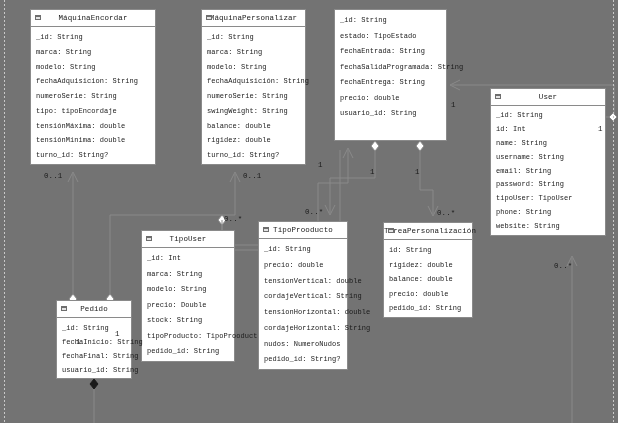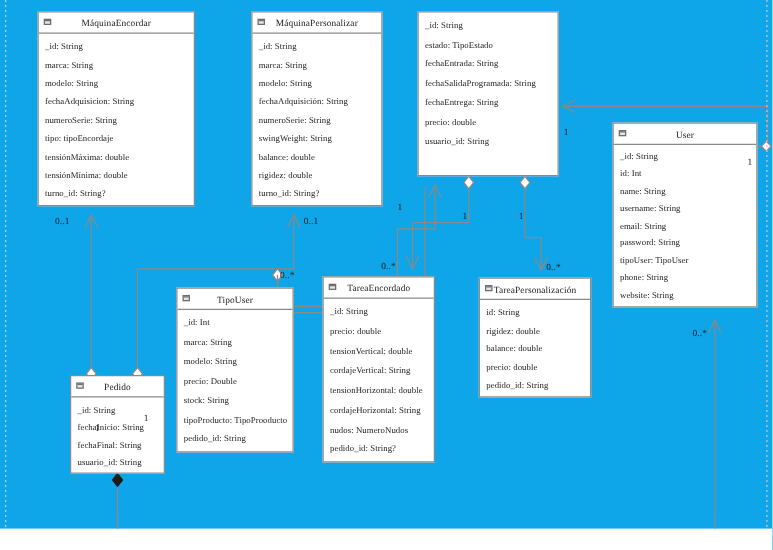--- a/index.html
+++ b/index.html
@@ -11,8 +11,8 @@
     position: relative;
     width: 618px;
     height: 423px;
-    background: #0ea5e9;
-    font-family: Liberation Serif, serif;
+    background: #737373;
+    font-family: Liberation Mono, monospace;
     overflow: hidden;
   }
   #edges {

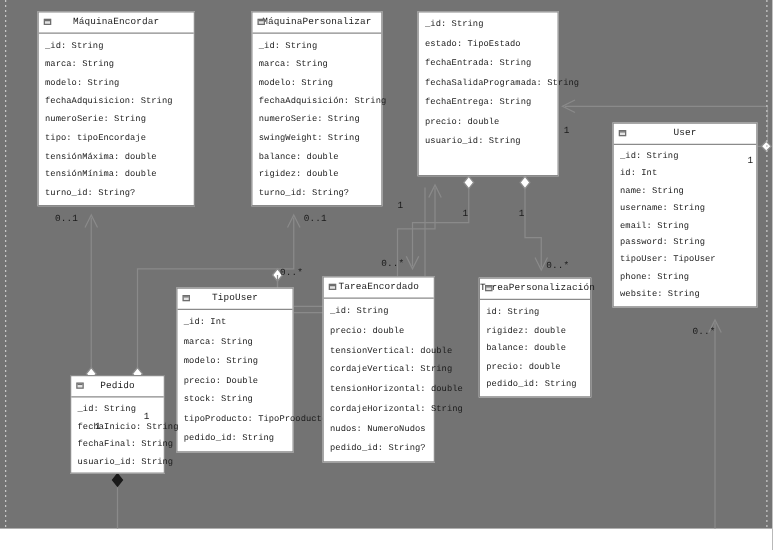--- a/index.html
+++ b/index.html
@@ -188,7 +188,7 @@
           <div class="uml-attr" style="height: 15.5714px; line-height: 15.5714px;">usuario_id: String</div>
         </div>
       </div>
-      <div class="uml-class" style="left: 490px; top: 98px; width: 116px; height: 148px;">
+      <div class="uml-class" style="left: 490px; top: 88px; width: 116px; height: 148px;">
         <div class="uml-header"><span class="hdr-icon"></span><span>User</span></div>
         <div class="uml-attrs">
           <div class="uml-attr" style="height: 13.8889px; line-height: 13.8889px;">_id: String</div>

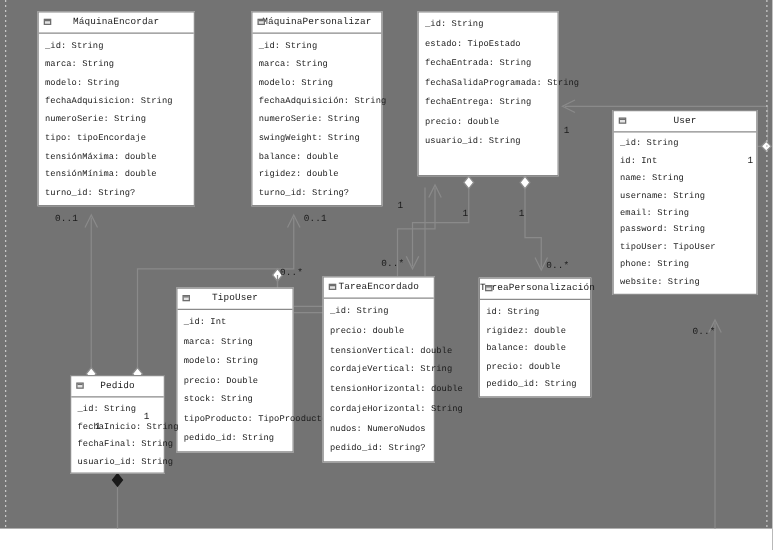--- a/index.html
+++ b/index.html
@@ -215,7 +215,7 @@
         </div>
       </div>
       <div class="uml-class" style="left: 258px; top: 221px; width: 90px; height: 149px;">
-        <div class="uml-header"><span class="hdr-icon"></span><span>TareaEncordado</span></div>
+        <div class="uml-header"><span class="hdr-icon"></span><span>TipoProoducto</span></div>
         <div class="uml-attrs">
           <div class="uml-attr" style="height: 15.75px; line-height: 15.75px;">_id: String</div>
           <div class="uml-attr" style="height: 15.75px; line-height: 15.75px;">precio: double</div>

